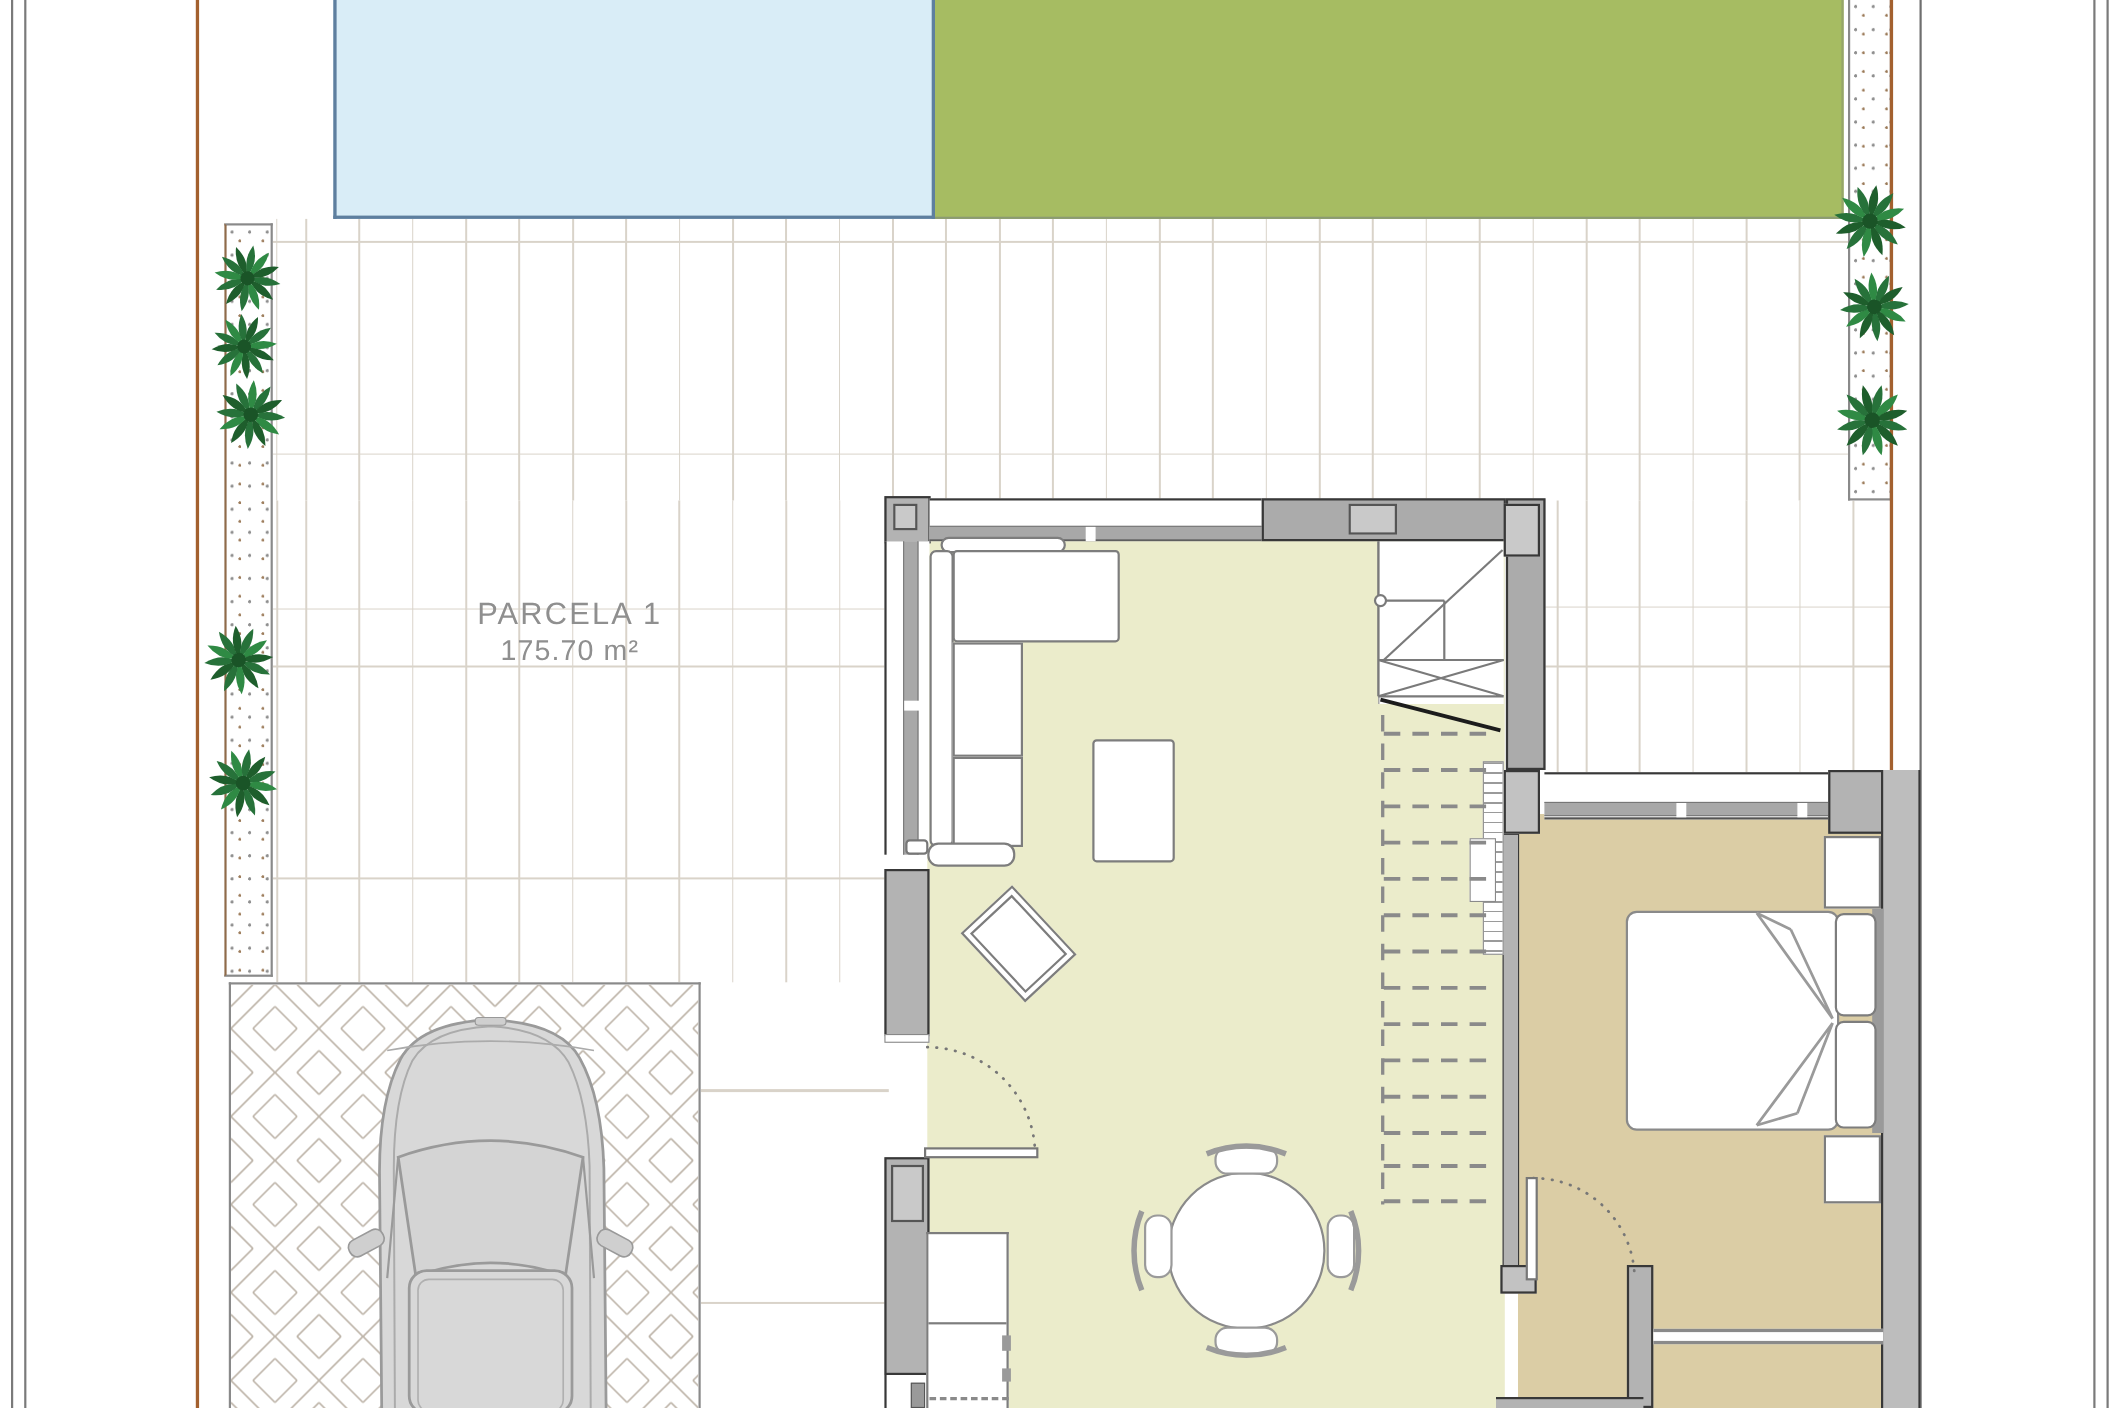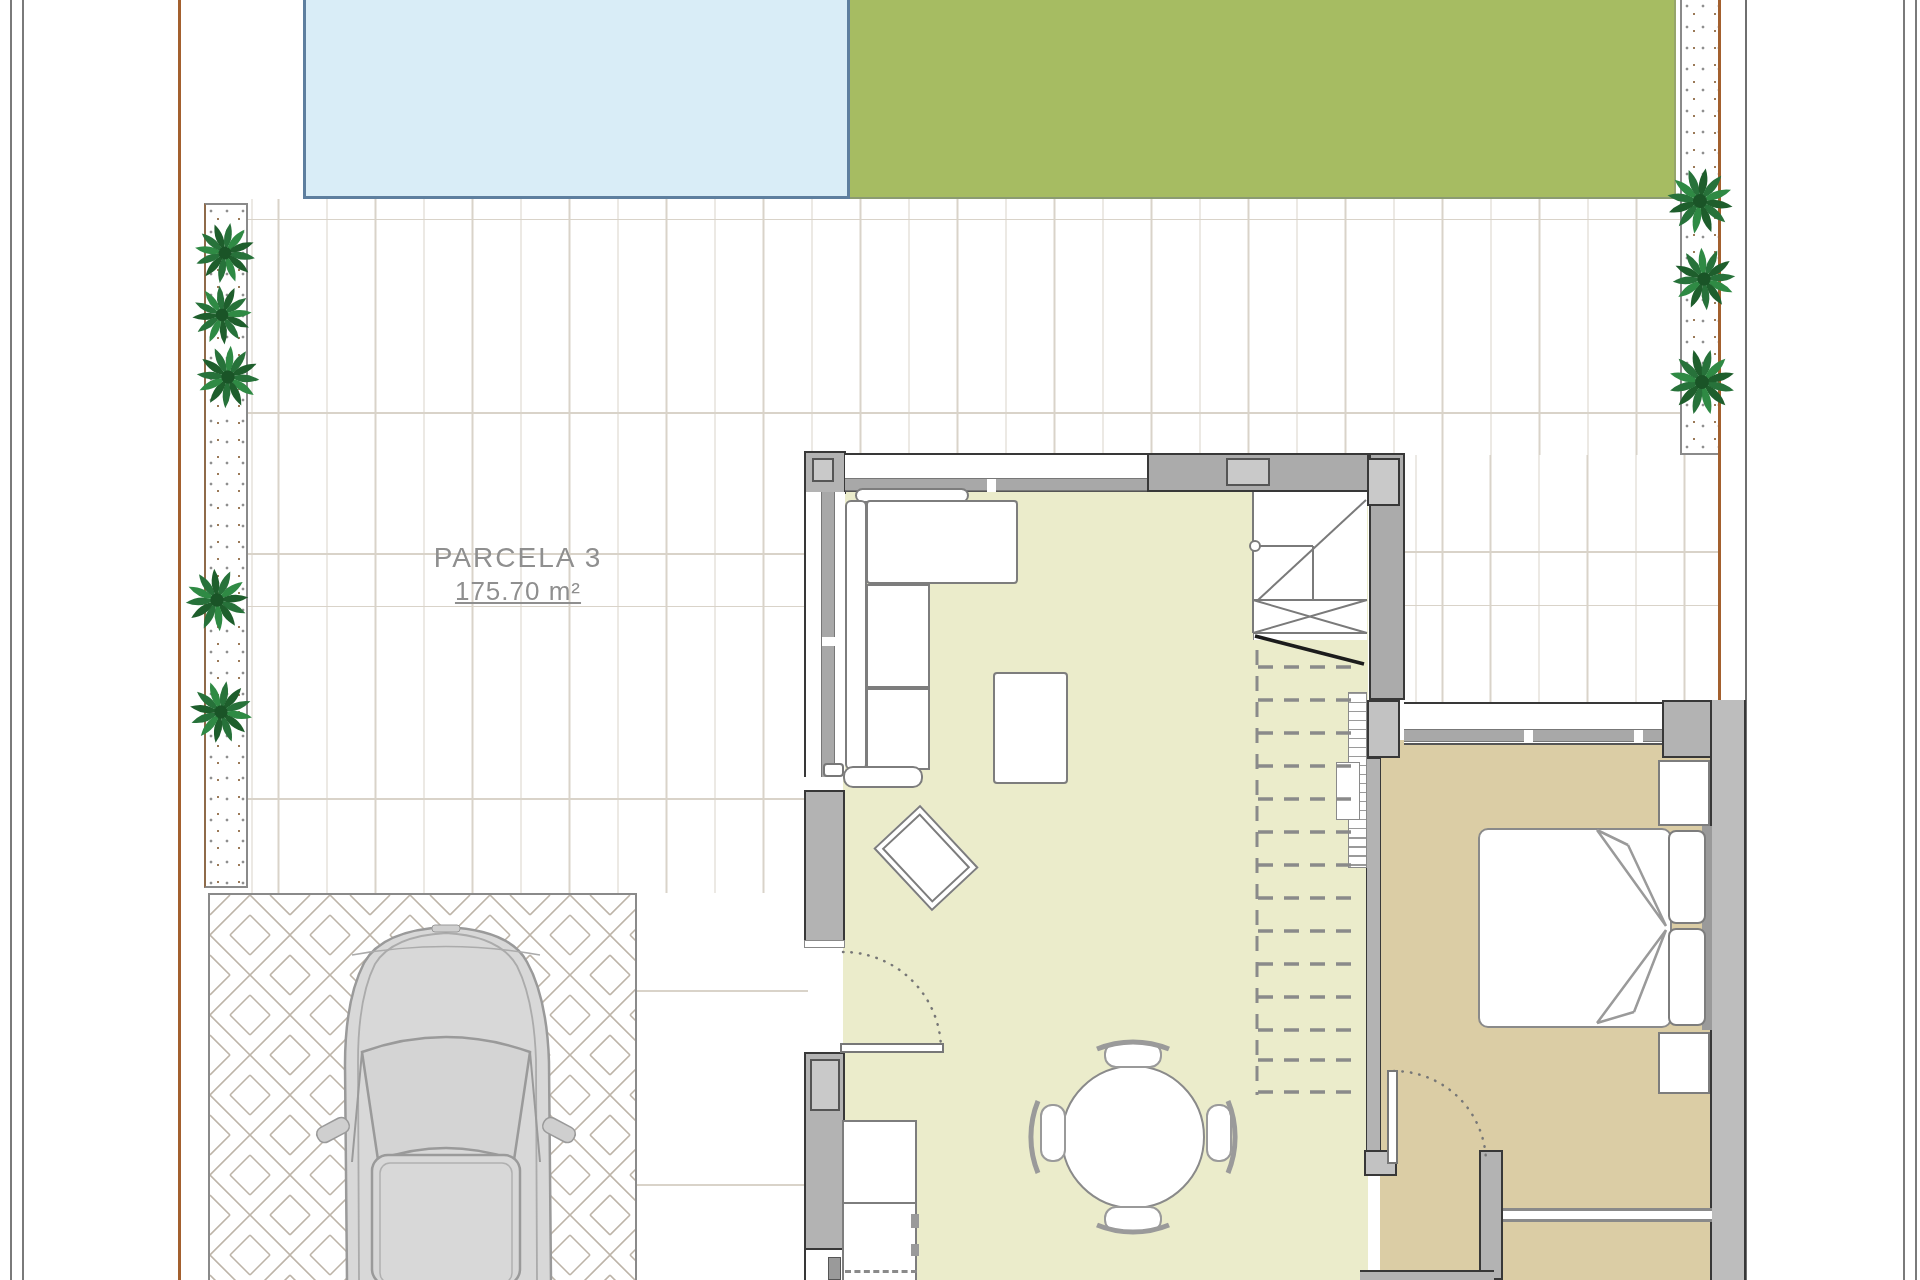--- a/index.html
+++ b/index.html
@@ -65,7 +65,7 @@
   <div class="vline" style="left:1903px;width:2px;height:1280px;background:#7a7a7a;"></div>
   <div class="vline" style="left:1915px;width:2px;height:1280px;background:#7a7a7a;"></div>
 
-  <div class="label" style="left:398px;top:542px;width:240px;font-size:28px;">PARCELA 3</div>
+  <div class="label" style="left:398px;top:542px;width:240px;font-size:28px;">PARCELA 1</div>
   <div class="label" style="left:398px;top:576px;width:240px;font-size:26px;letter-spacing:1px;text-decoration:underline;">175.70 m²</div>
 
   <div class="abs" style="left:208px;top:893px;width:429px;height:387px;background:#fff;

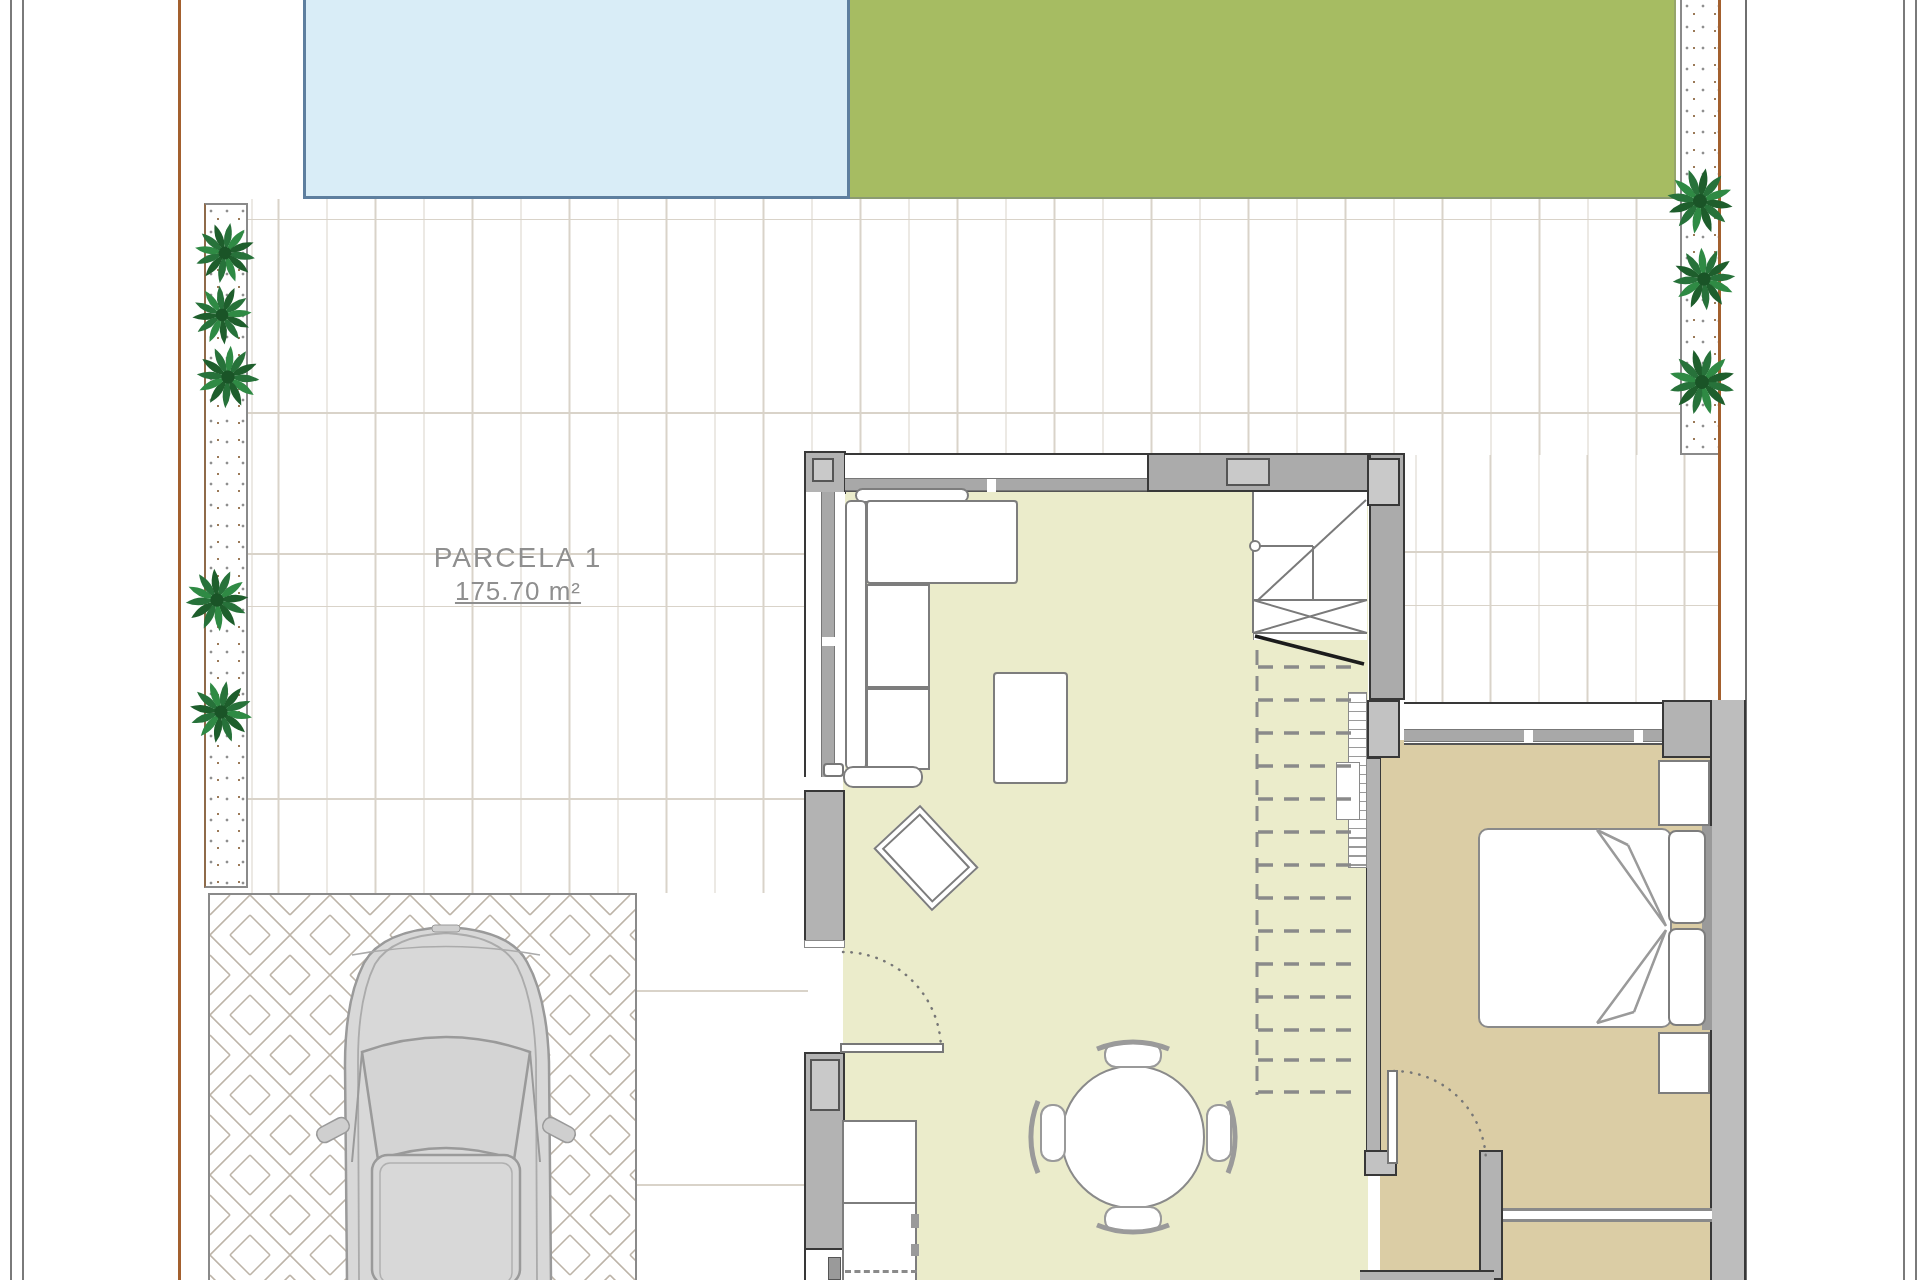--- a/index.html
+++ b/index.html
@@ -66,7 +66,7 @@
   <div class="vline" style="left:1915px;width:2px;height:1280px;background:#7a7a7a;"></div>
 
   <div class="label" style="left:398px;top:542px;width:240px;font-size:28px;">PARCELA 1</div>
-  <div class="label" style="left:398px;top:576px;width:240px;font-size:26px;letter-spacing:1px;text-decoration:underline;">175.70 m²</div>
+  <div class="label" style="left:398px;top:576px;width:240px;font-size:26px;letter-spacing:1px;">175.70 m²</div>
 
   <div class="abs" style="left:208px;top:893px;width:429px;height:387px;background:#fff;
               border:2.5px solid #8a8a8a;border-bottom:none;">

